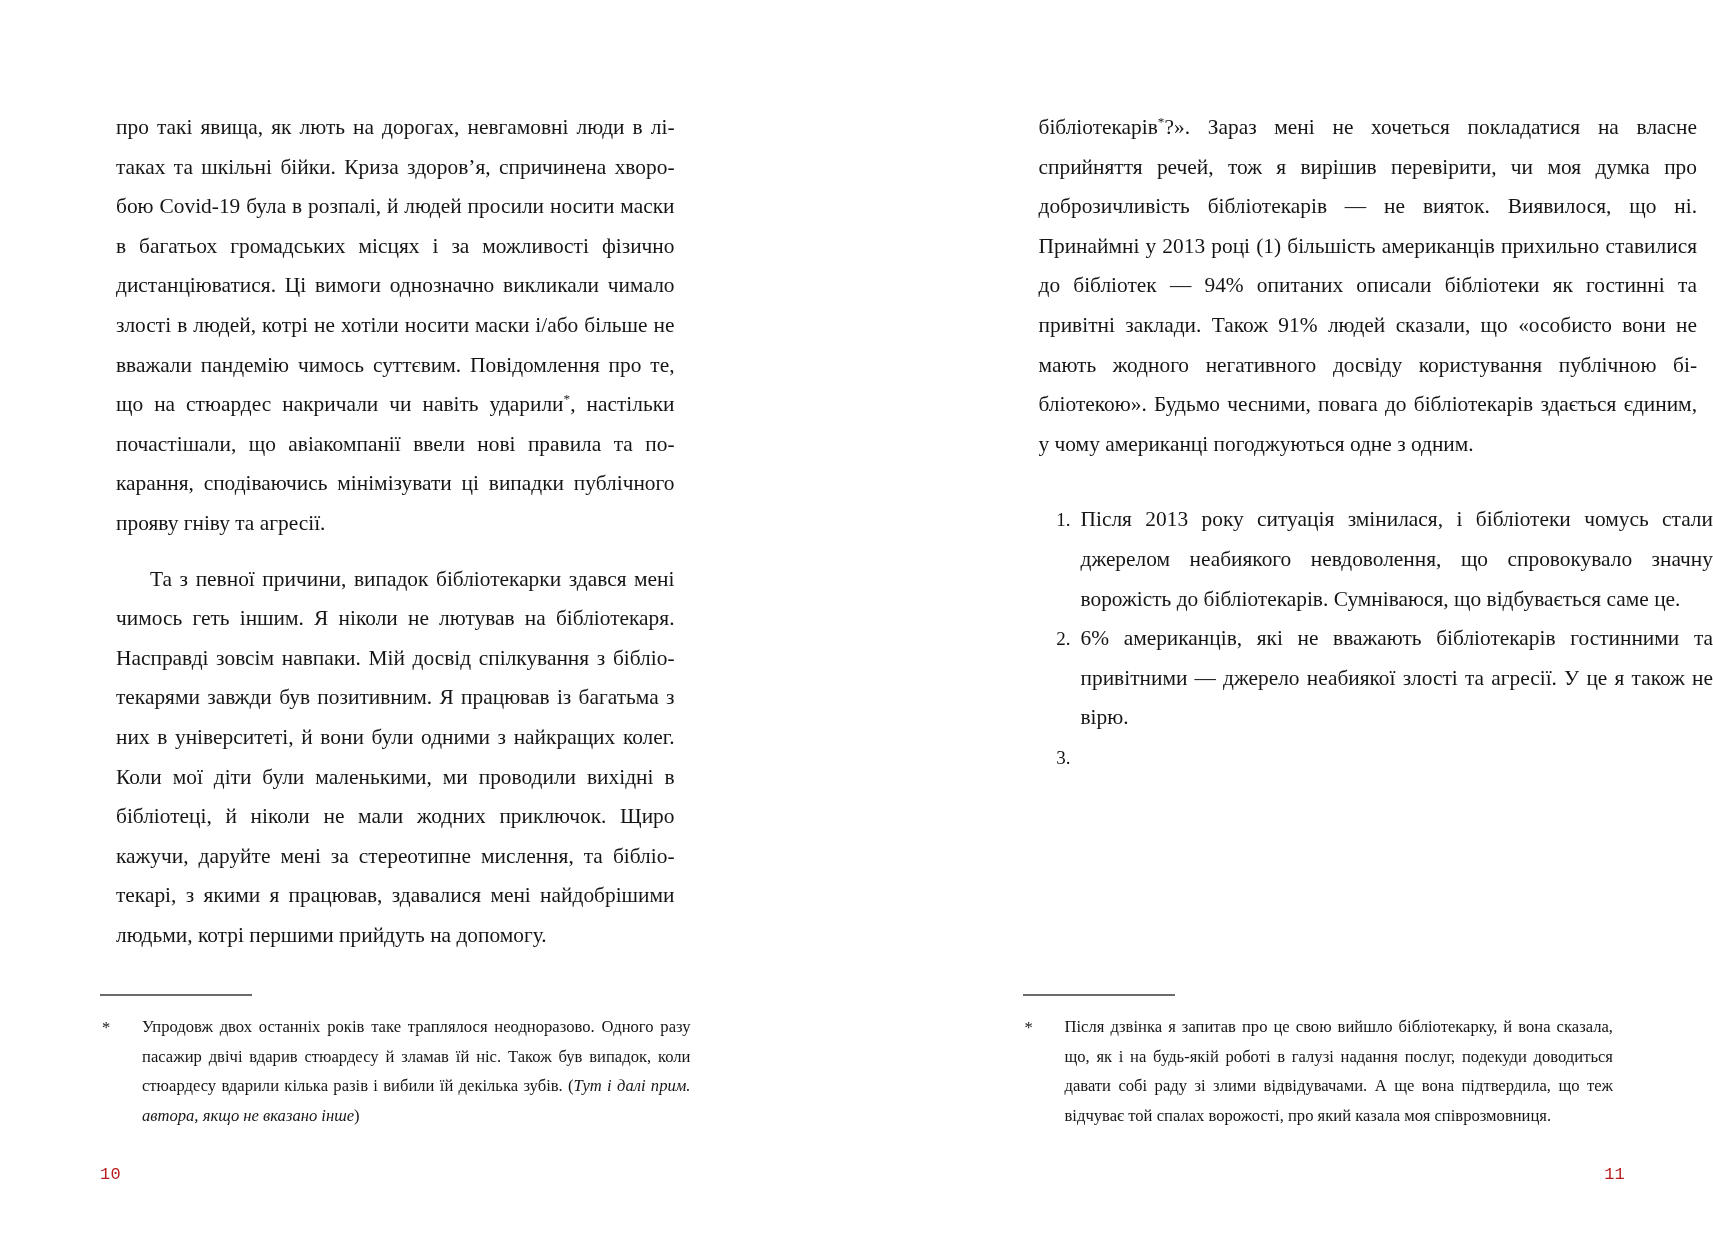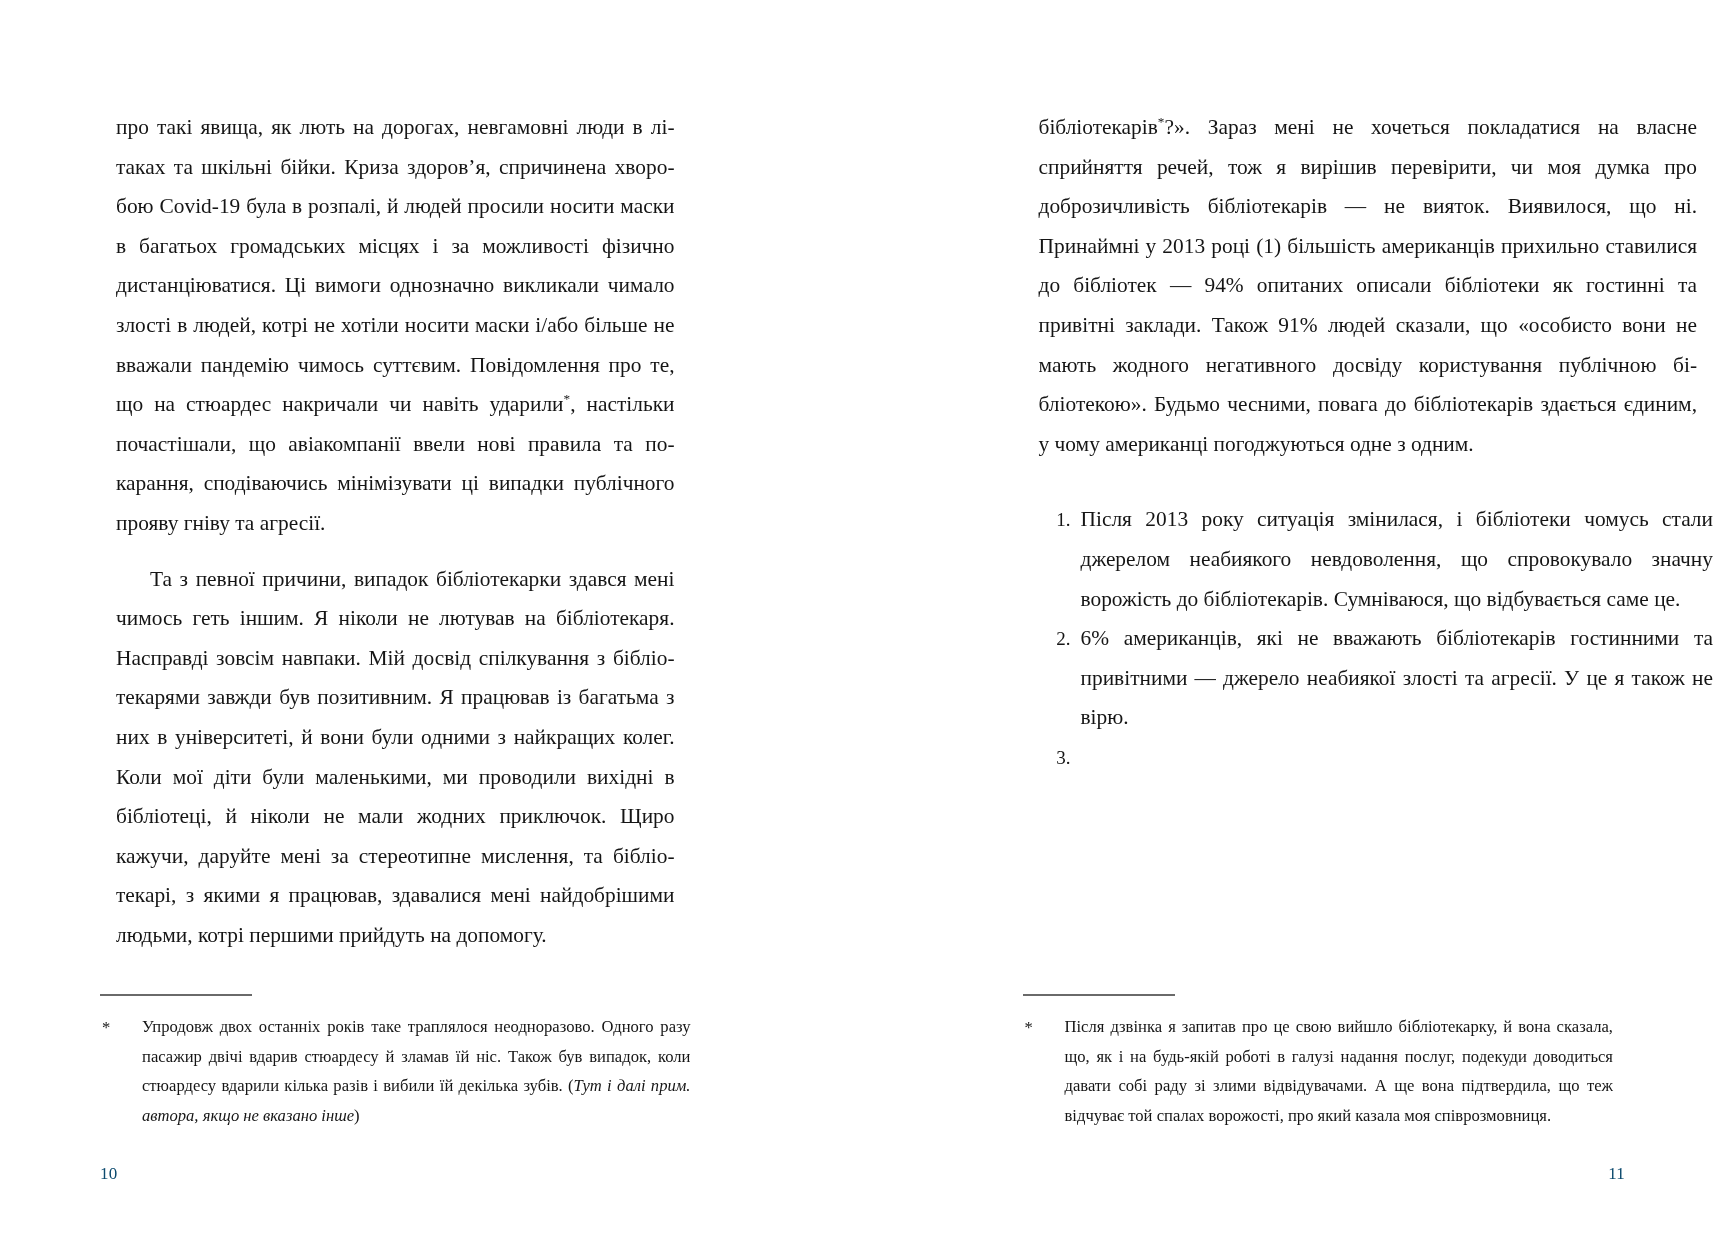--- a/index.html
+++ b/index.html
@@ -139,8 +139,9 @@
     position: absolute;
     bottom: 74px;
     font-size: 17px;
-    color: #0c4a6e;
+    color: #b91c1c;
     letter-spacing: 0.2px;
+    font-family: Liberation Mono, monospace;
   }
 
   .folio-left { left: 100px; }

